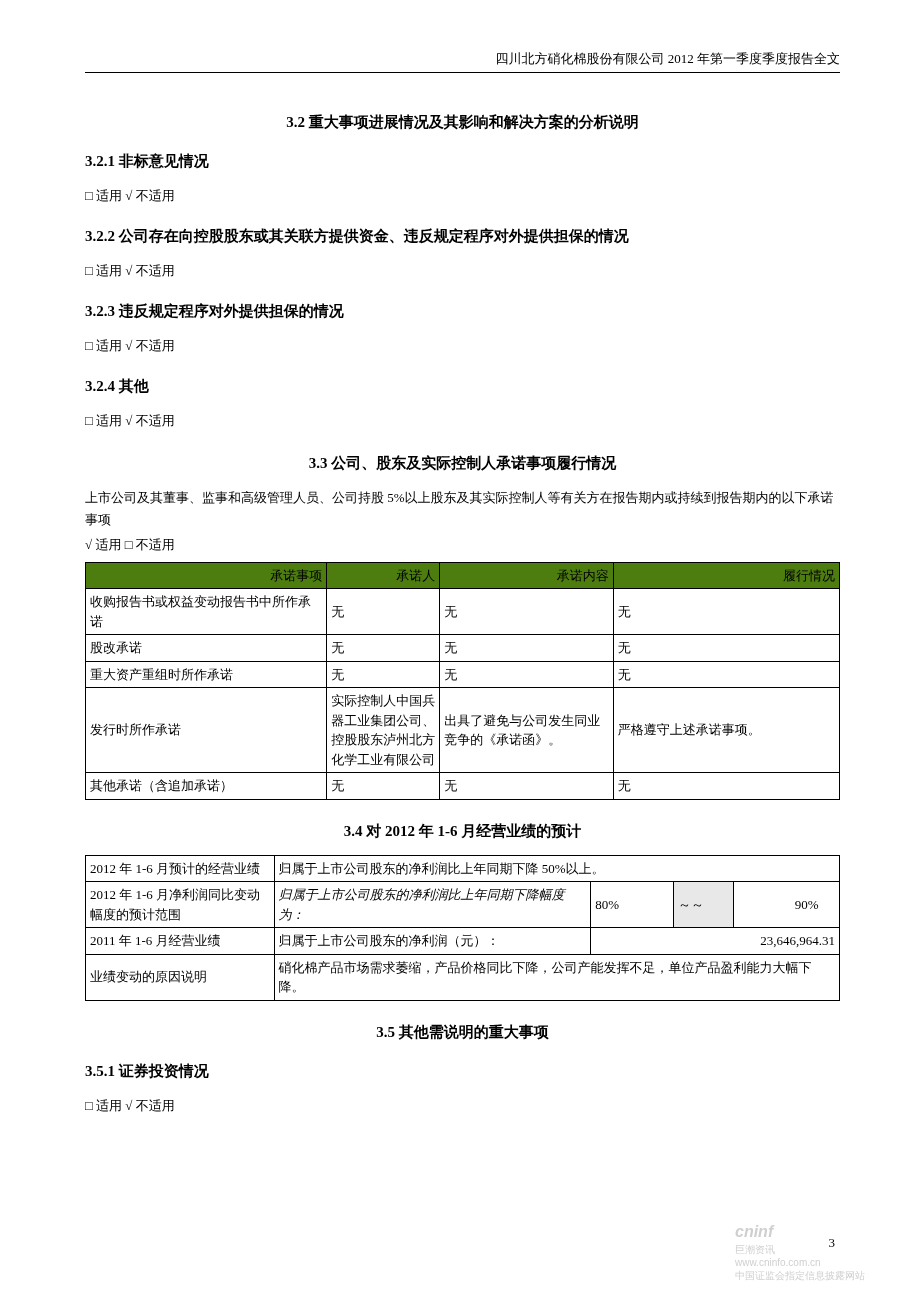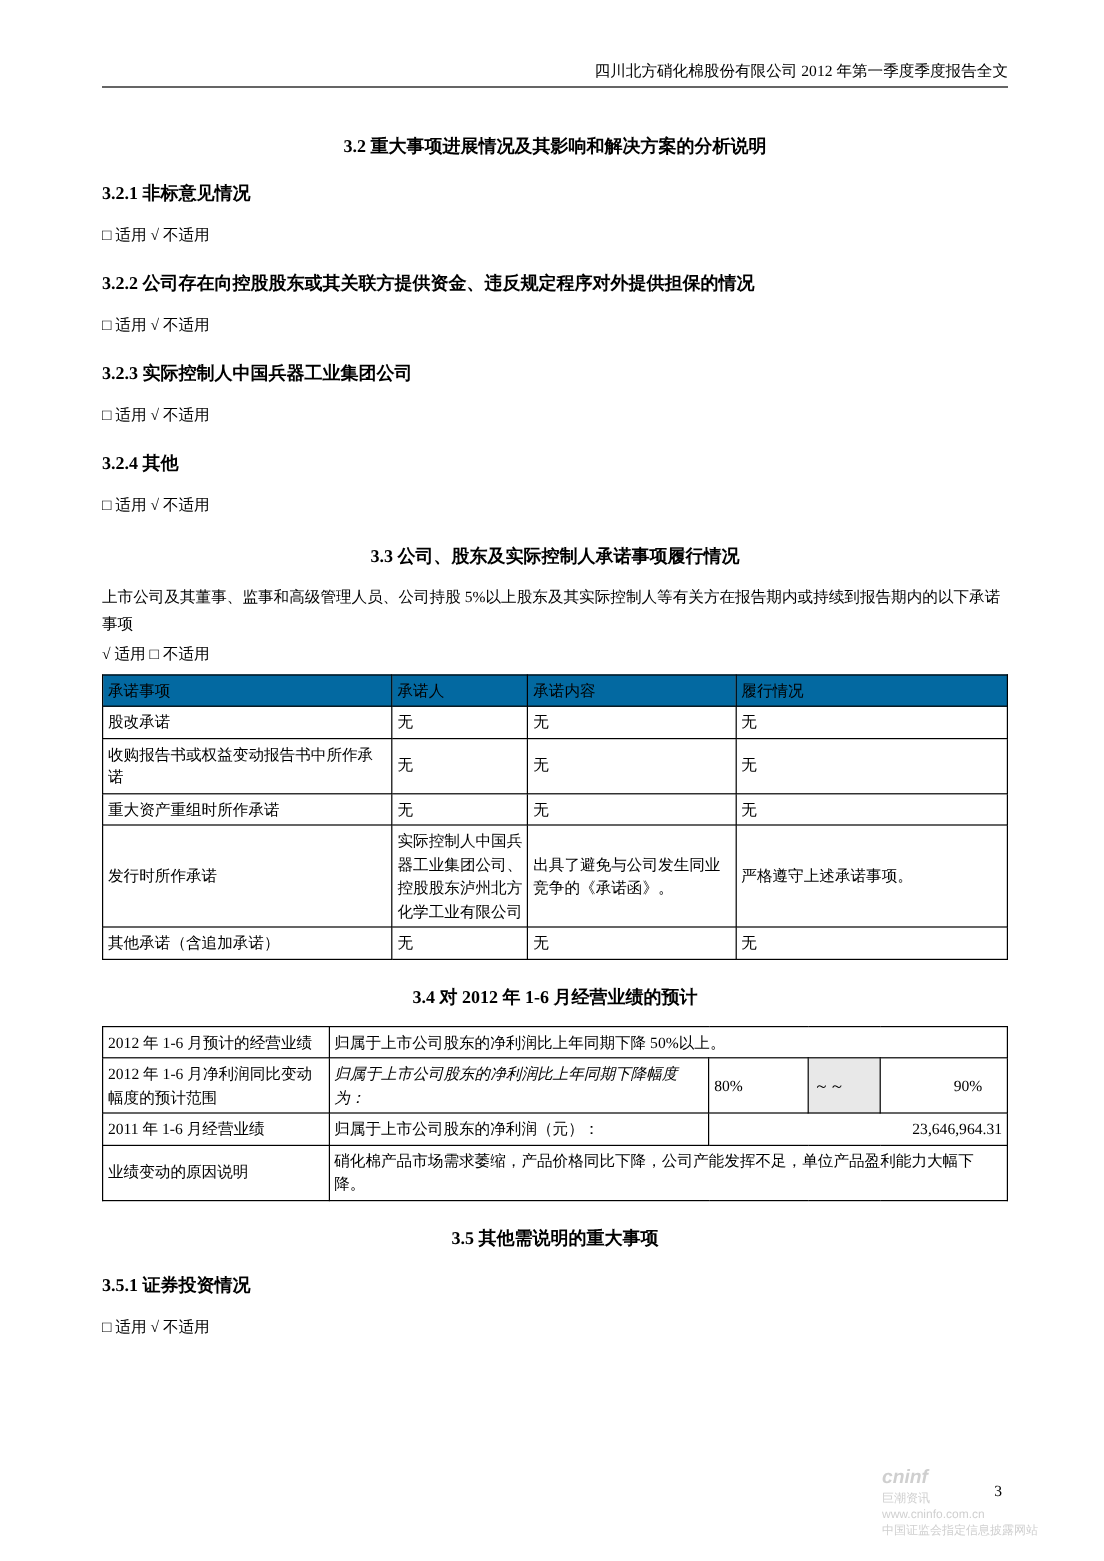--- a/index.html
+++ b/index.html
@@ -97,7 +97,7 @@
   <div class="h4">3.2.2 公司存在向控股股东或其关联方提供资金、违反规定程序对外提供担保的情况</div>
   <div class="body-text">□ 适用 √ 不适用</div>
 
-  <div class="h4">3.2.3 实际控制人中国兵器工业集团公司</div>
+  <div class="h4">3.2.3 违反规定程序对外提供担保的情况</div>
   <div class="body-text">□ 适用 √ 不适用</div>
 
   <div class="h4">3.2.4 其他</div>

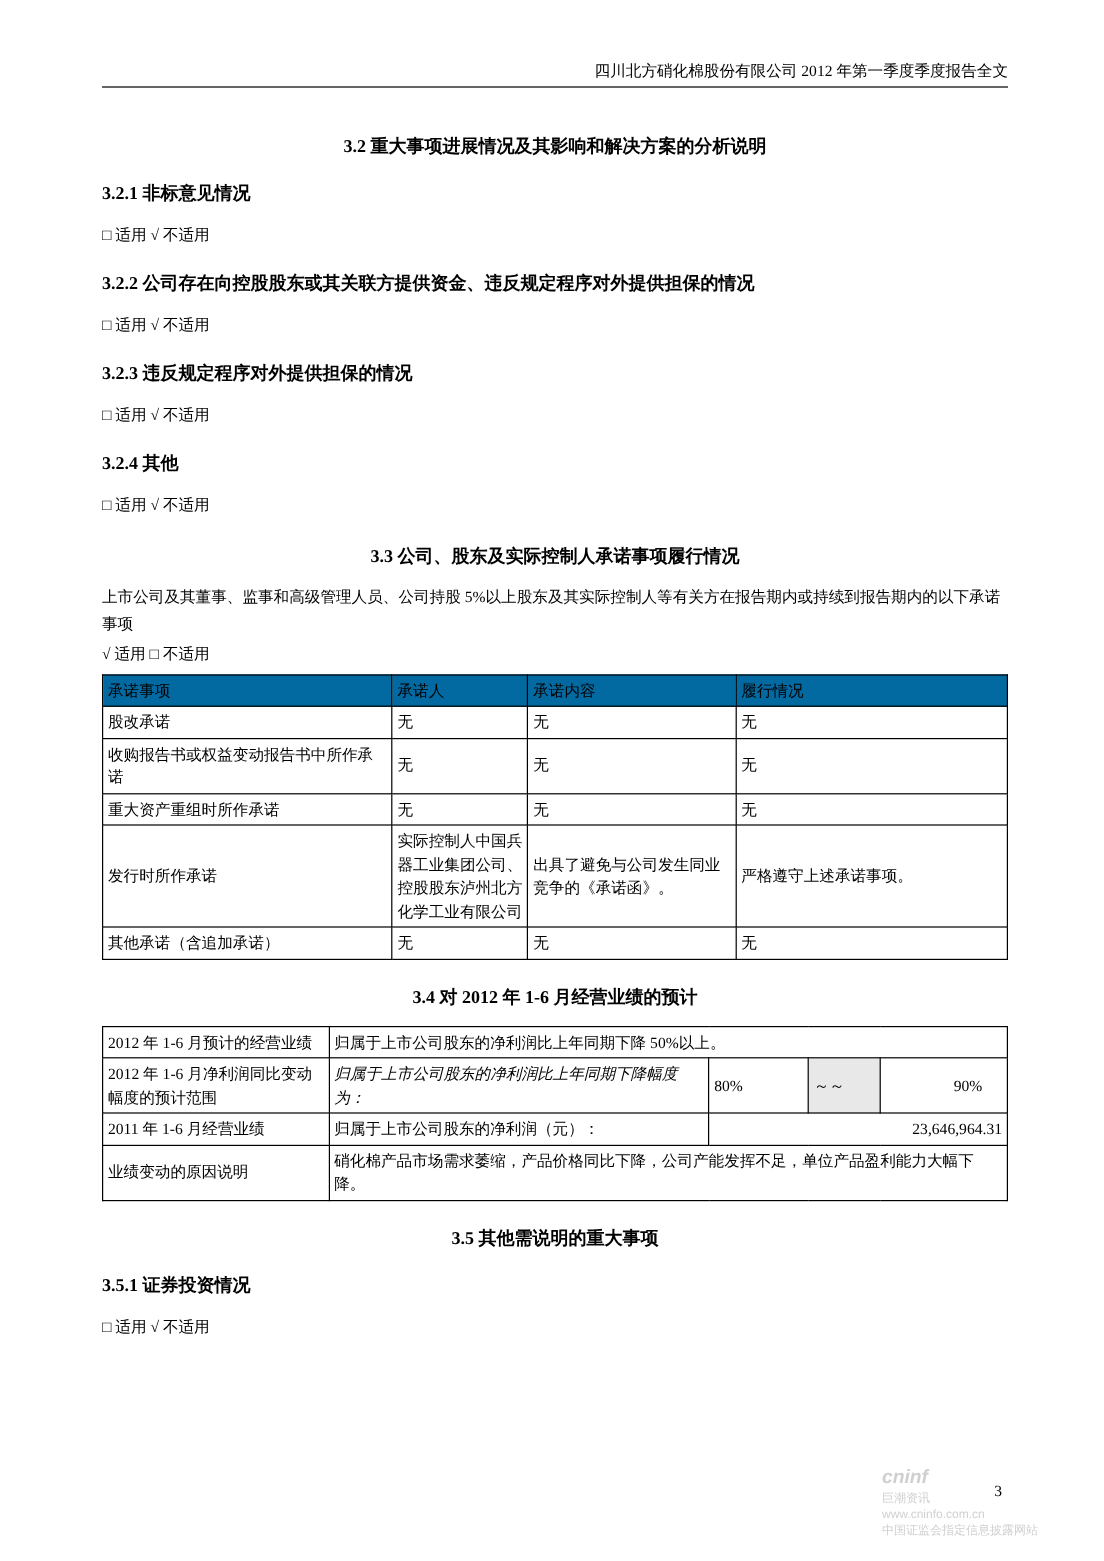--- a/index.html
+++ b/index.html
@@ -52,8 +52,8 @@
     line-height: 1.5;
   }
   .tbl1 th {
-    background: #0369a1;
-    text-align: left;
+    background: #4d7c0f;
+    text-align: right;
     font-weight: normal;
   }
   .tbl1 td { text-align: left; }

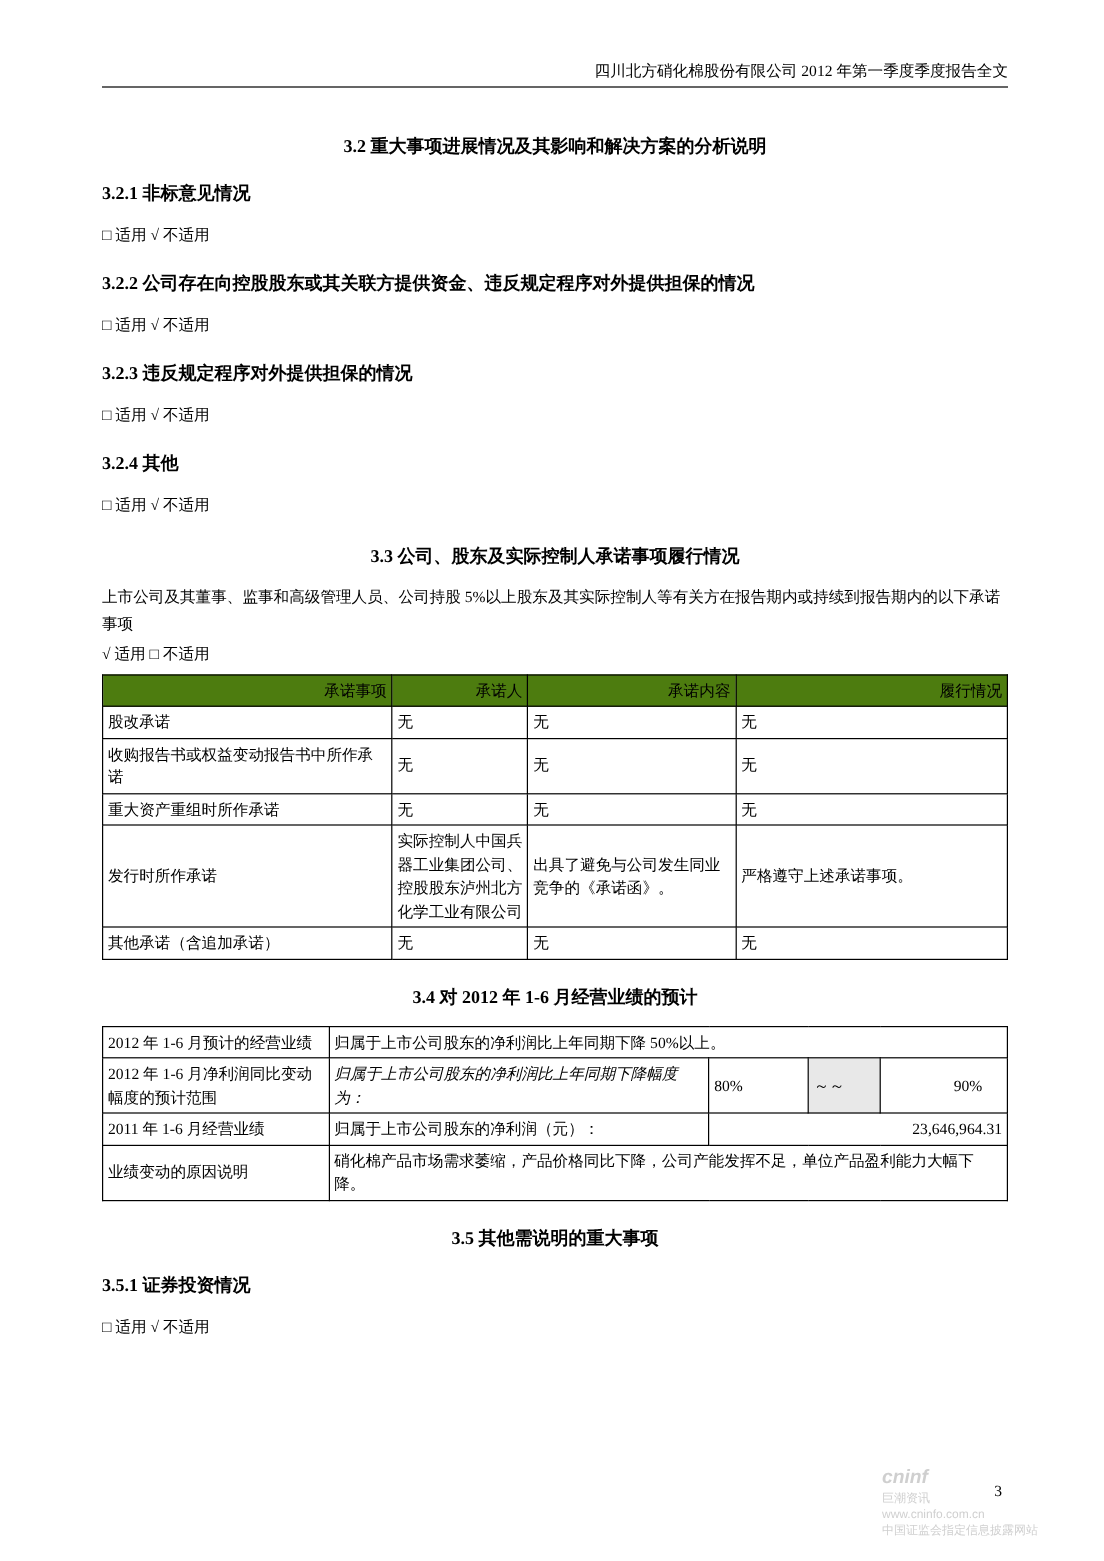--- a/index.html
+++ b/index.html
@@ -116,13 +116,13 @@
       <th class="c4">履行情况</th>
     </tr>
     <tr>
-      <td>股改承诺</td>
+      <td>收购报告书或权益变动报告书中所作承诺</td>
       <td>无</td>
       <td>无</td>
       <td>无</td>
     </tr>
     <tr>
-      <td>收购报告书或权益变动报告书中所作承诺</td>
+      <td>股改承诺</td>
       <td>无</td>
       <td>无</td>
       <td>无</td>

